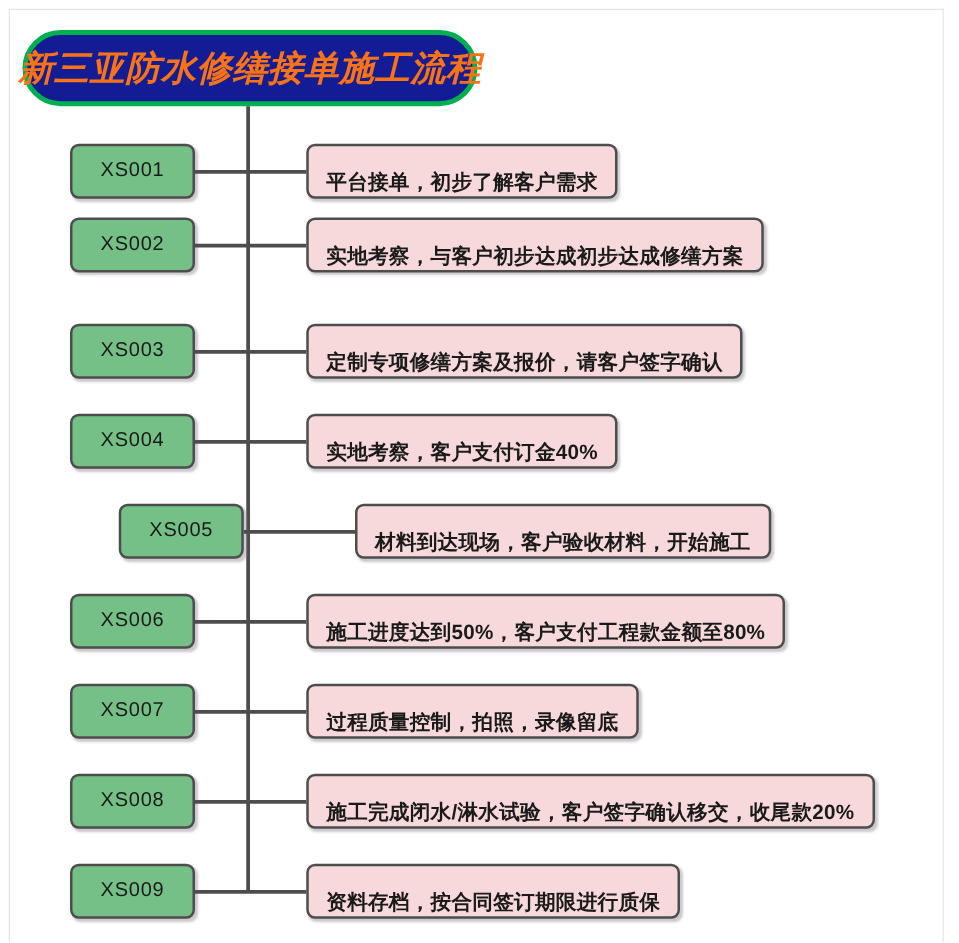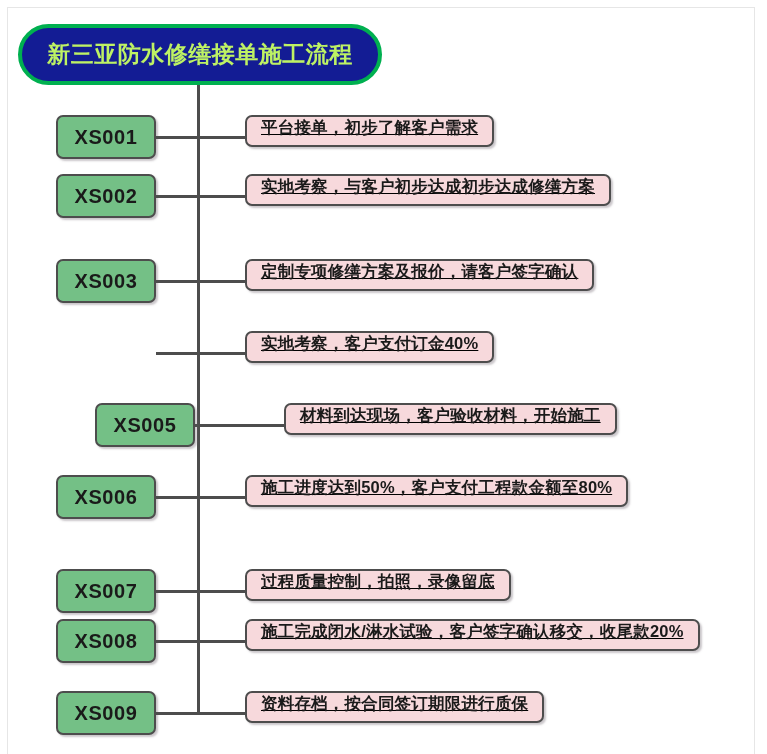--- a/index.html
+++ b/index.html
@@ -48,11 +48,12 @@
     justify-content: center;
   }
   #title-text {
-    color: #bef264;
-    font-size: 23px;
+    color: #f97316;
+    font-size: 28px;
     font-weight: bold;
     letter-spacing: 0.5px;
     white-space: nowrap;
+    font-style: italic;
   }
 
   

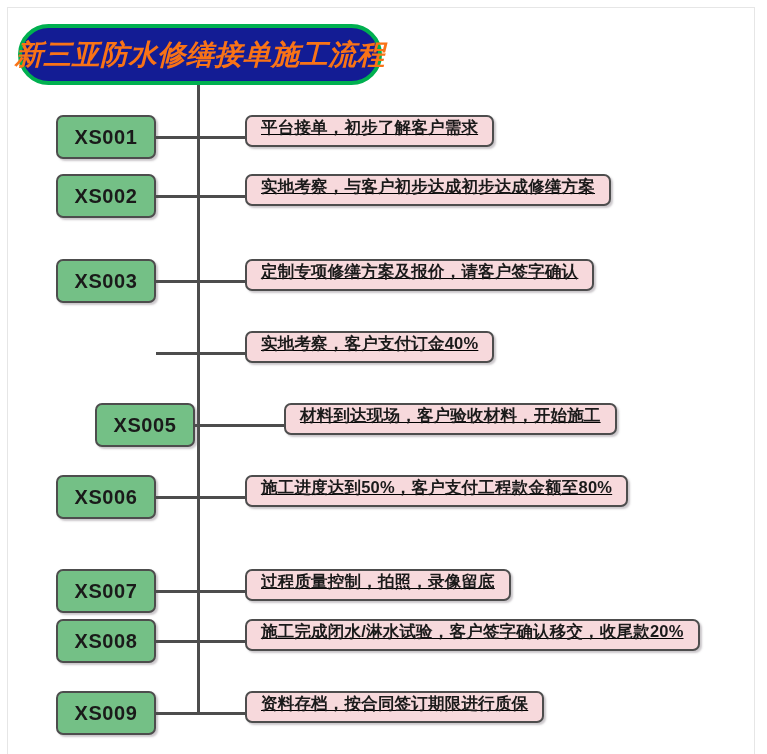--- a/index.html
+++ b/index.html
@@ -89,8 +89,8 @@
   }
   .code-text {
     color: #1a1a1a;
-    font-size: 20px;
-    font-weight: bold;
+    font-size: 16px;
+    font-weight: normal;
     letter-spacing: 0.6px;
   }
 

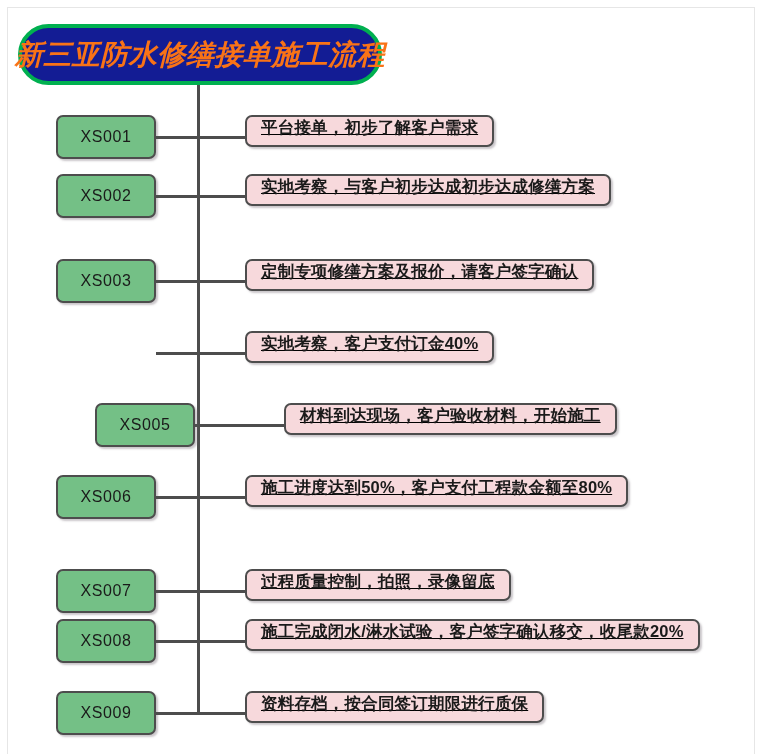--- a/index.html
+++ b/index.html
@@ -107,16 +107,15 @@
     position: absolute;
     left: 245px;
     top: 0;
-    height: 32px;
+    height: 44px;
     background: #f7d9dc;
     border: 2px solid #4d4d4d;
     border-radius: 7px;
     box-sizing: border-box;
     display: flex;
-    align-items: flex-start;
+    align-items: flex-end;
     padding: 0 14px;
     box-shadow: 2px 2px 2px rgba(140,130,140,0.45);
-    text-decoration: underline;
   }
   .desc-text {
     color: #1a1a1a;

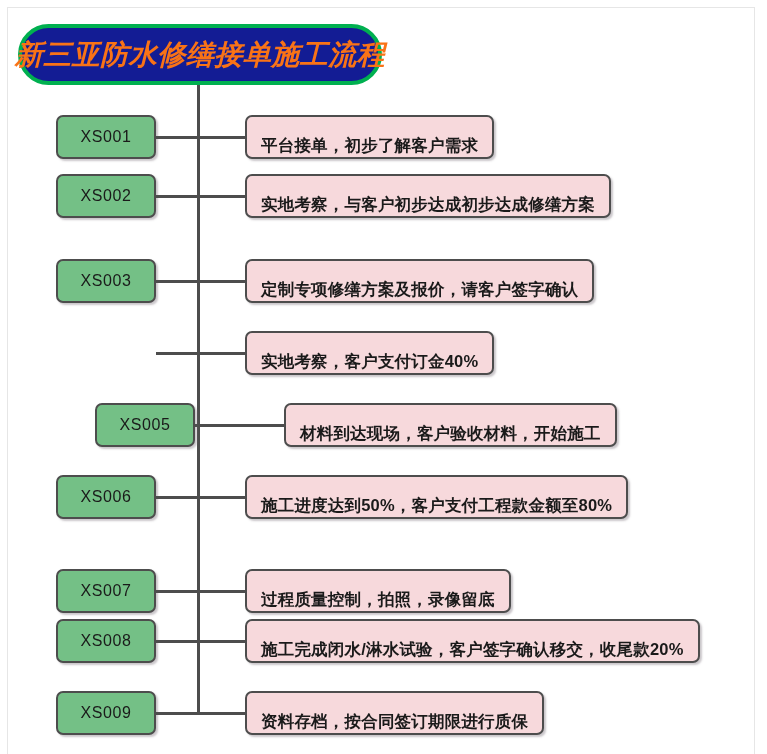--- a/index.html
+++ b/index.html
@@ -167,6 +167,9 @@
         </div>
       </div>
       <div class="row" style="top: 331px;">
+        <div class="code-box">
+          <span class="code-text">XS004</span>
+        </div>
         <div class="connector"></div>
         <div class="desc-box">
           <span class="desc-text">实地考察，客户支付订金40%</span>

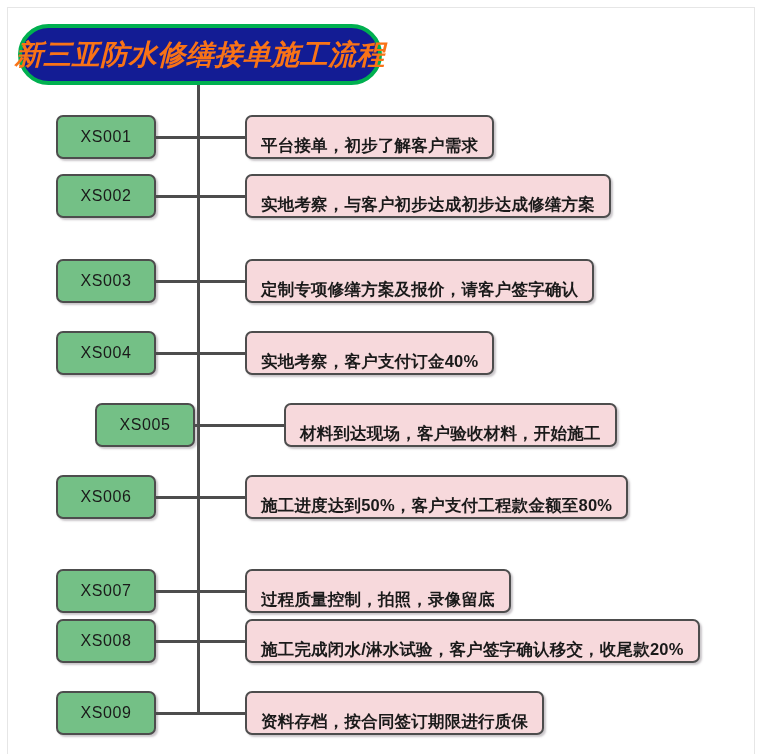--- a/index.html
+++ b/index.html
@@ -193,7 +193,7 @@
           <span class="desc-text">施工进度达到50%，客户支付工程款金额至80%</span>
         </div>
       </div>
-      <div class="row" style="top: 569px;">
+      <div class="row" style="top: 547px;">
         <div class="code-box">
           <span class="code-text">XS007</span>
         </div>

